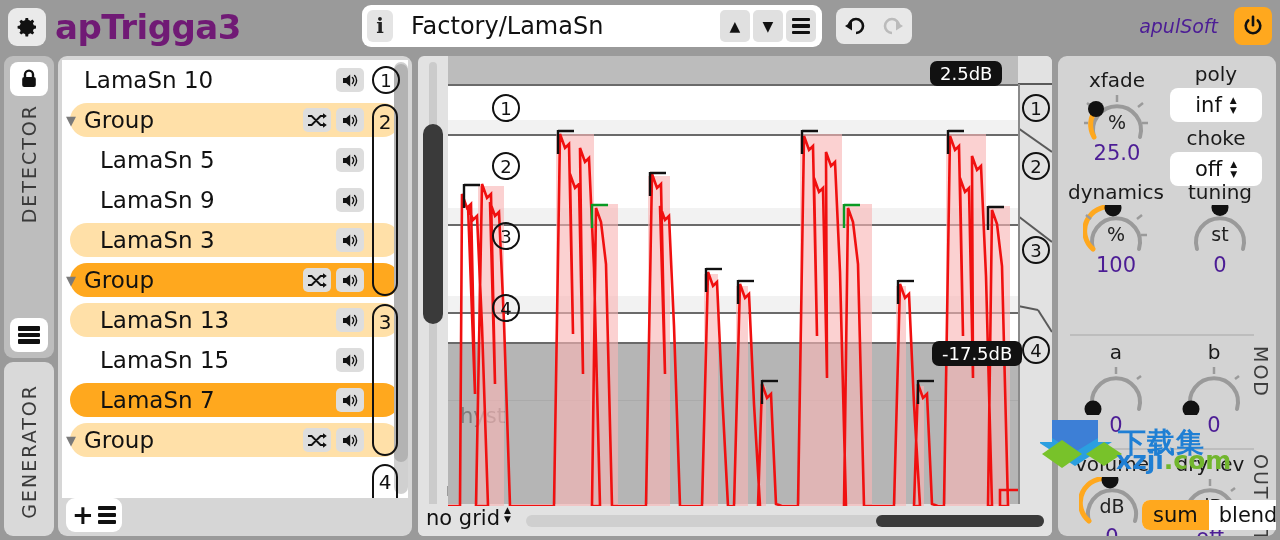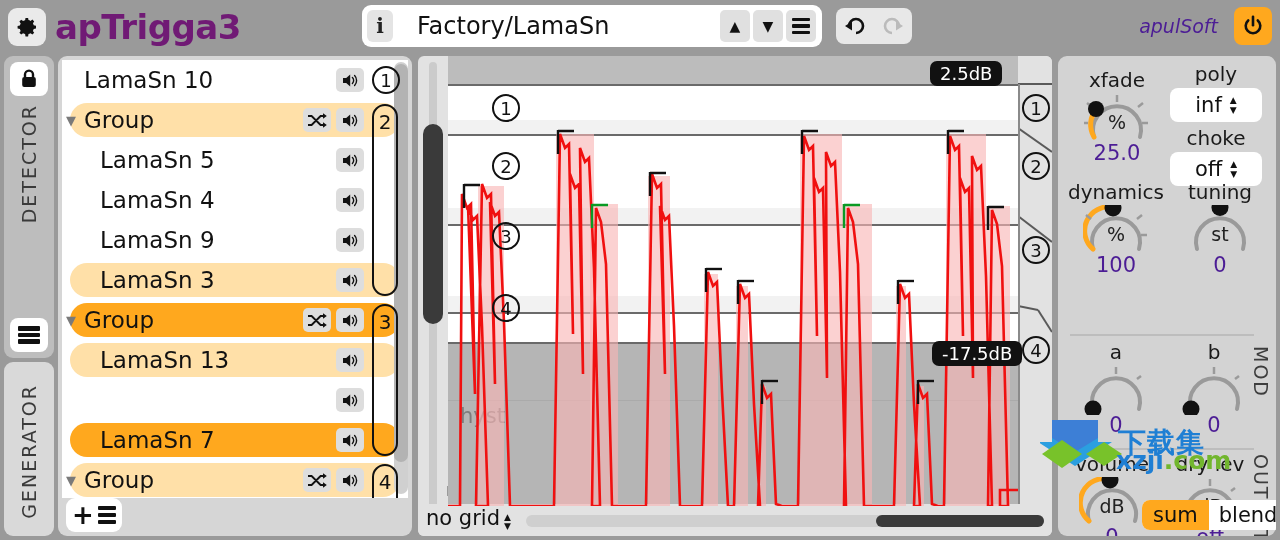--- a/index.html
+++ b/index.html
@@ -31,7 +31,7 @@
     display:flex; align-items:center; justify-content:center;
     font-size:20px; font-weight:bold; font-family:"DejaVu Serif", serif; color:#222;
   }
-  .preset-name { margin-left:24px; font-size:24px; color:#111; }
+  .preset-name { margin-left:18px; font-size:24px; color:#111; }
   .preset-ctrls { margin-left:auto; display:flex; gap:3px; padding-right:6px; }
   .pbtn {
     width:30px; height:32px; background:#e0e0e0; border-radius:5px;

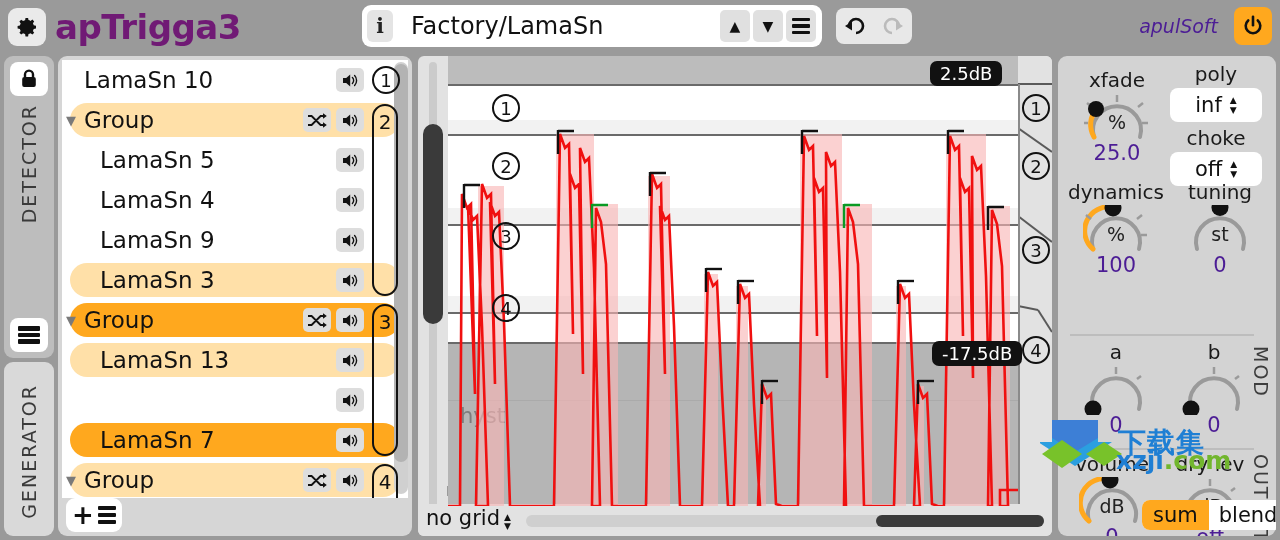--- a/index.html
+++ b/index.html
@@ -359,18 +359,6 @@
         <div class="row child">
           <div class="row-pill"></div>
           <div class="row-label">LamaSn 5</div>
-          <div class="row-ctrls">
-            <div class="ibtn">
-              <svg width="17" height="15" viewBox="0 0 17 15">
-                <path fill="#111" d="M1 5h3.2L8.2 1.6v11.8L4.2 10H1z"></path>
-                <path fill="none" stroke="#111" stroke-width="1.4" stroke-linecap="round" d="M10.4 4.6a4 4 0 010 5.8M12.6 2.6a7 7 0 010 9.8"></path>
-              </svg>
-            </div>
-          </div>
-        </div>
-        <div class="row child">
-          <div class="row-pill"></div>
-          <div class="row-label">LamaSn 4</div>
           <div class="row-ctrls">
             <div class="ibtn">
               <svg width="17" height="15" viewBox="0 0 17 15">

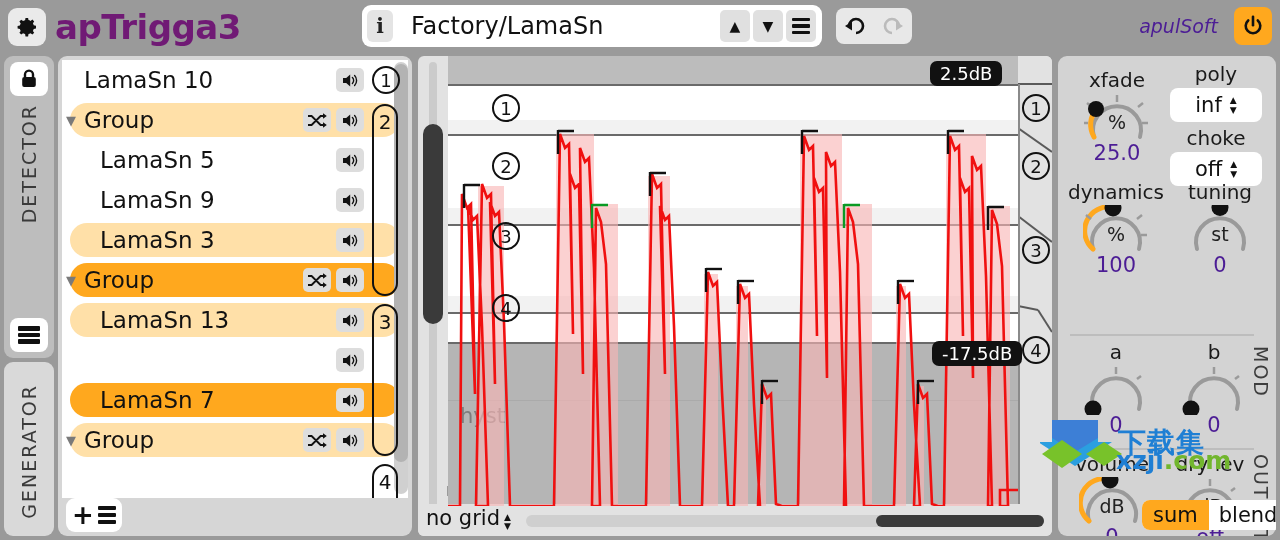--- a/index.html
+++ b/index.html
@@ -425,6 +425,7 @@
         </div>
         <div class="row child">
           <div class="row-pill"></div>
+          <div class="row-label">LamaSn 15</div>
           <div class="row-ctrls">
             <div class="ibtn">
               <svg width="17" height="15" viewBox="0 0 17 15">

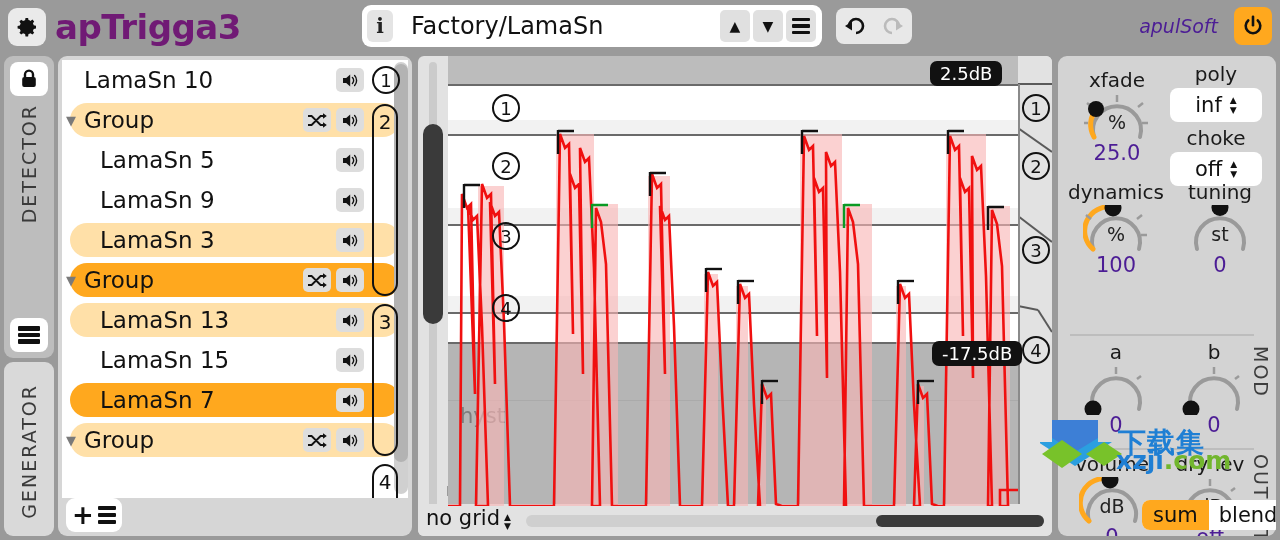--- a/index.html
+++ b/index.html
@@ -196,7 +196,7 @@
   }
   .wavefooter { position:absolute; left:0; bottom:0; width:634px; height:32px; background:#e2e2e2; }
   .grid-select {
-    position:absolute; left:8px; top:2px; display:flex; align-items:flex-end; gap:4px;
+    position:absolute; left:8px; top:2px; display:flex; align-items:flex-start; gap:4px;
     font-size:21px; color:#111;
   }
   .spin { display:flex; flex-direction:column; gap:1px; font-size:9px; line-height:0.9; color:#111; }

